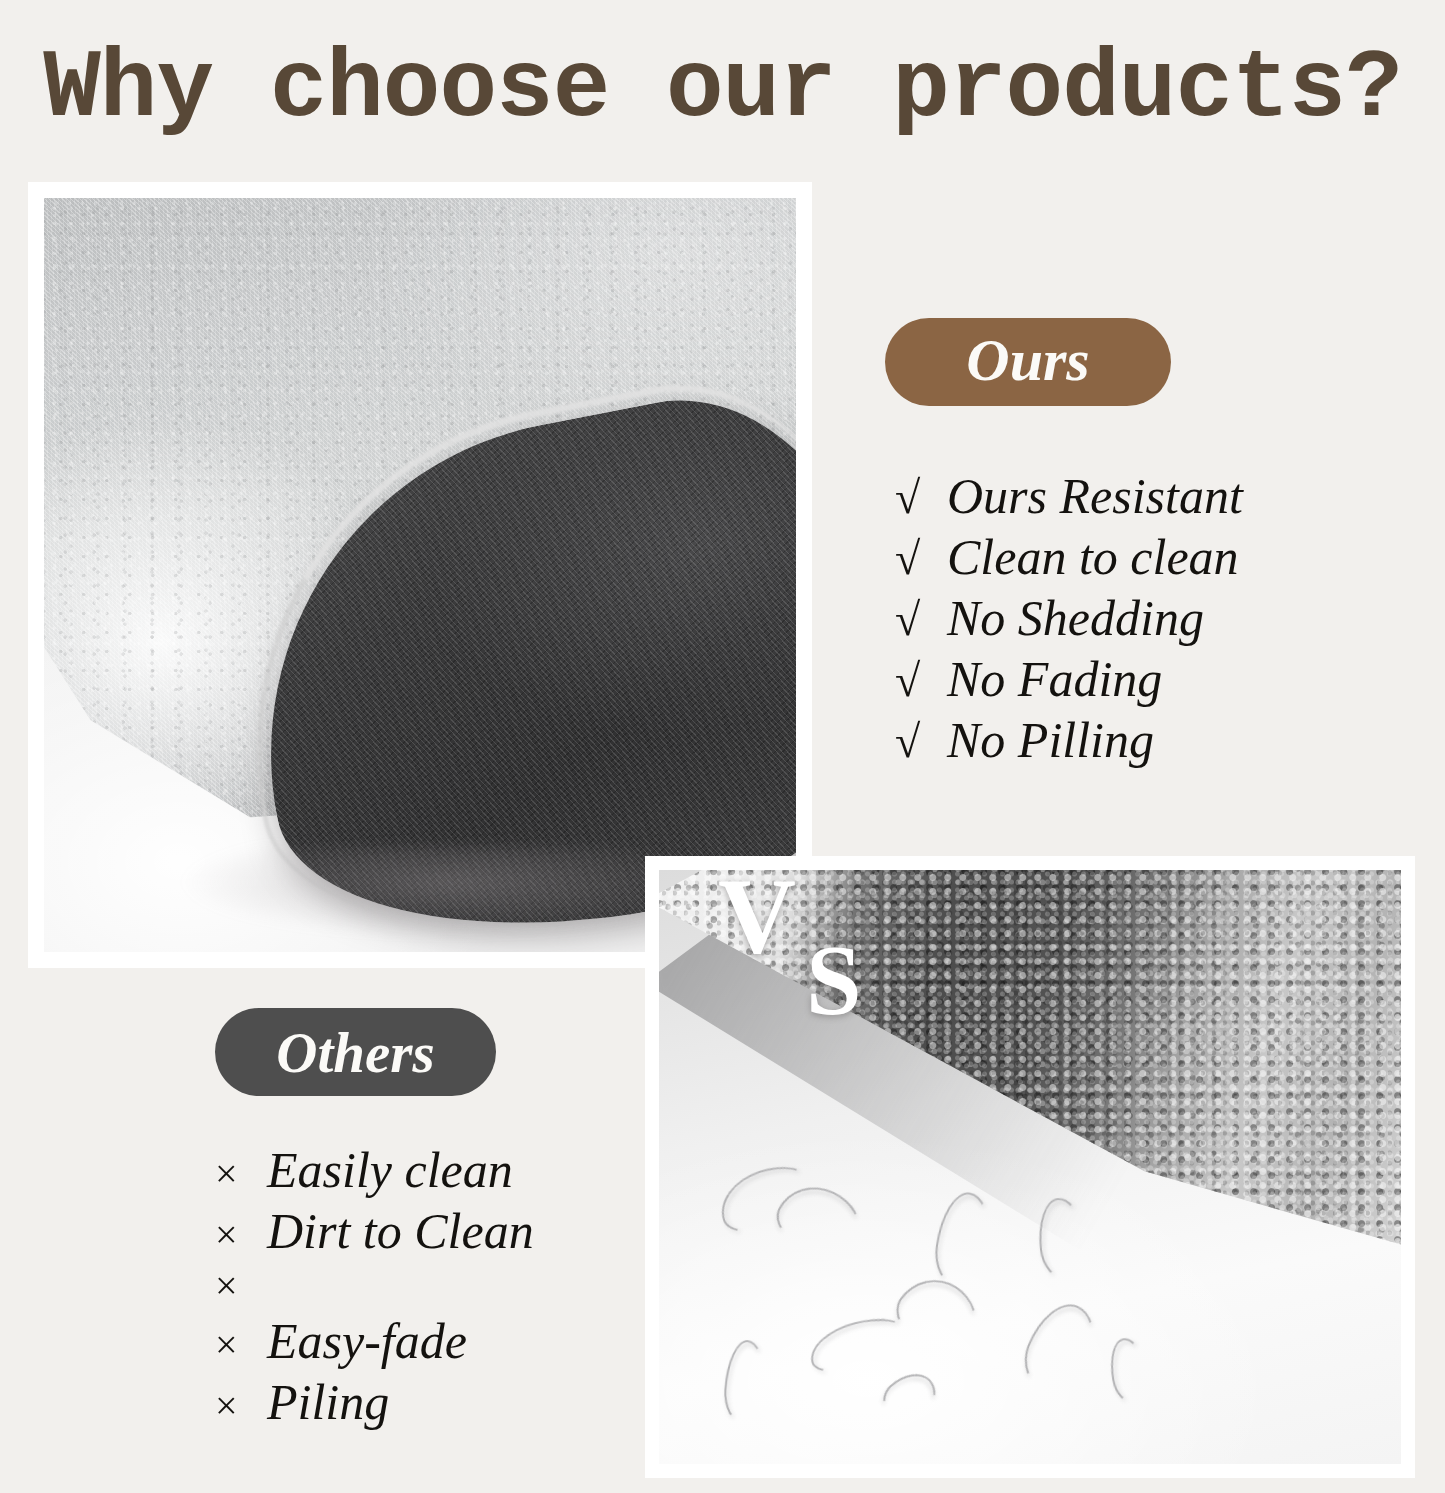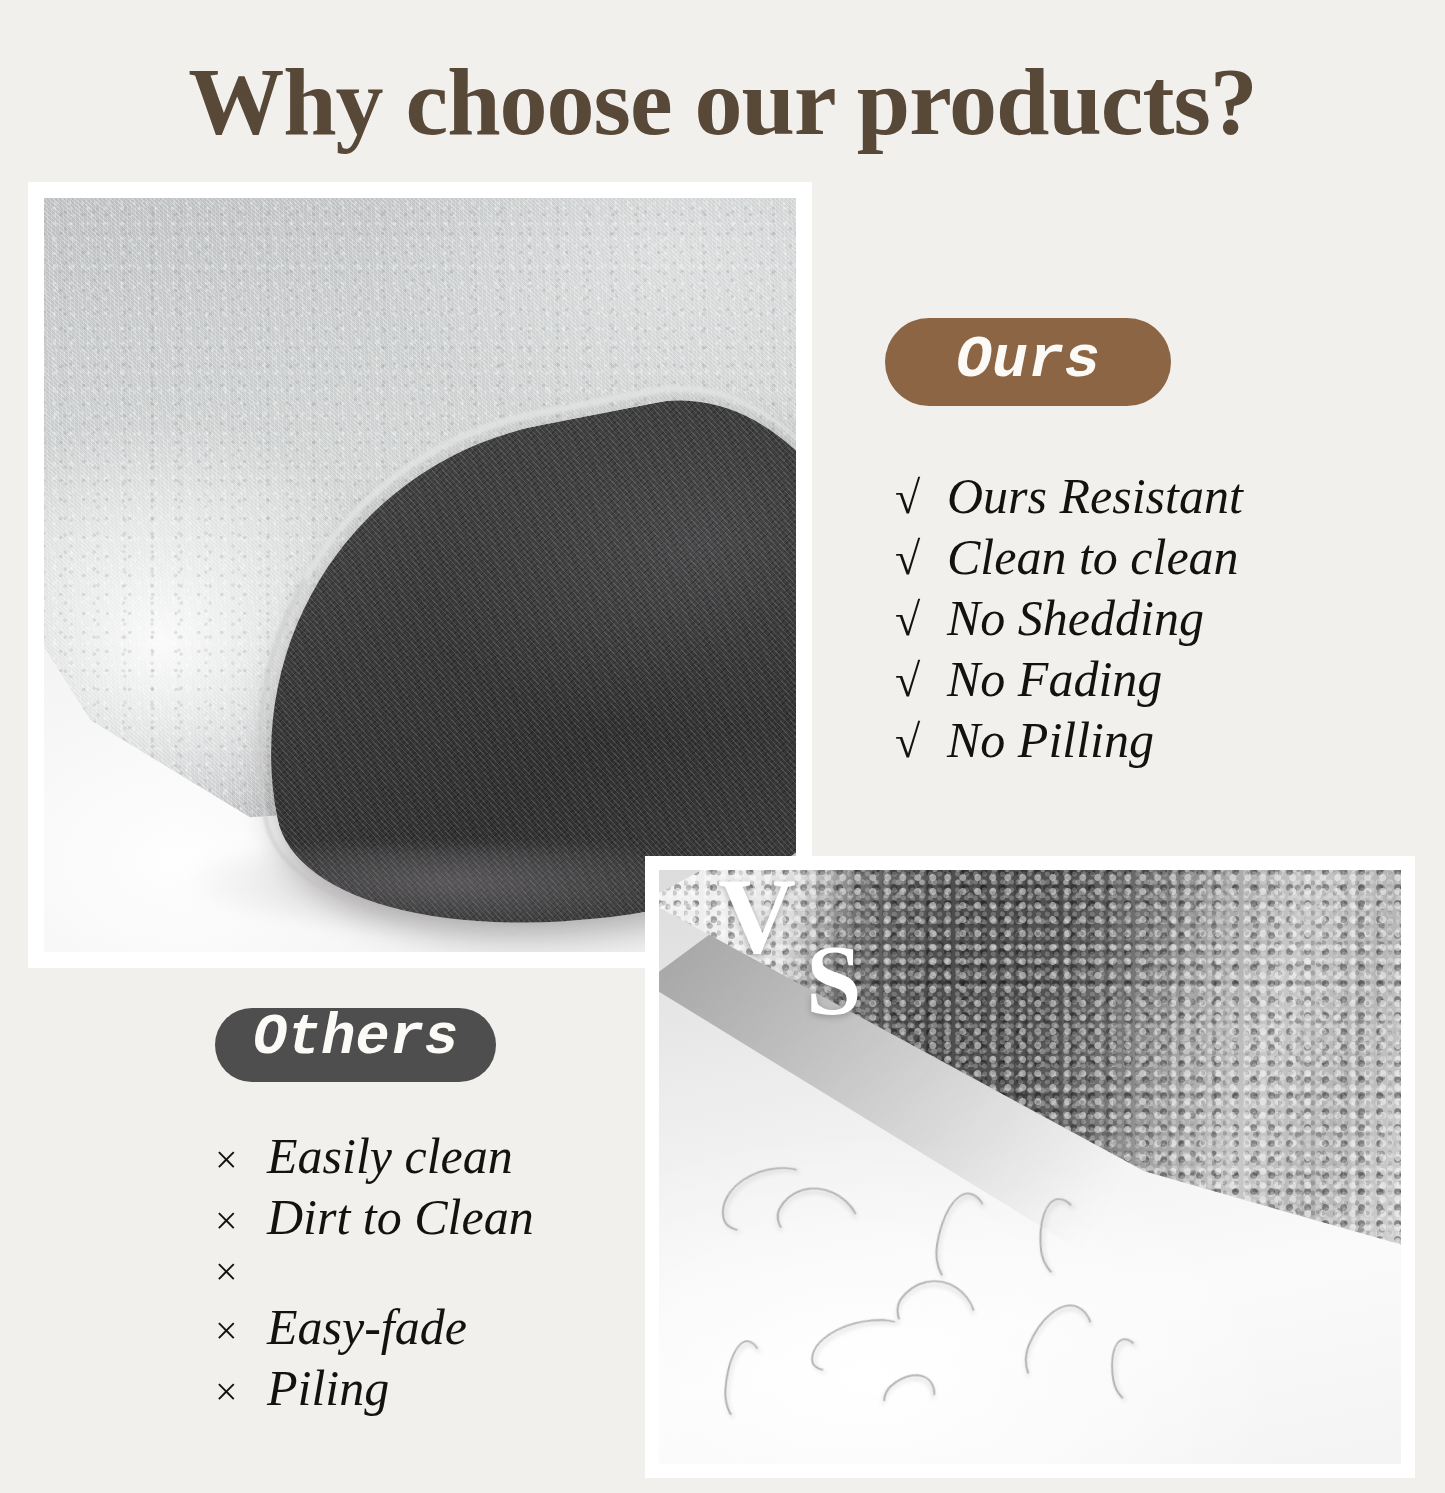--- a/index.html
+++ b/index.html
@@ -27,10 +27,10 @@
   .page-title {
     position: absolute;
     left: 0;
-    top: 52px;
+    top: 40px;
     width: 1445px;
     text-align: center;
-    font-family: Liberation Serif, serif;
+    font-family: Liberation Mono, monospace;
     font-weight: bold;
     font-size: 96px;
     line-height: 1.05;

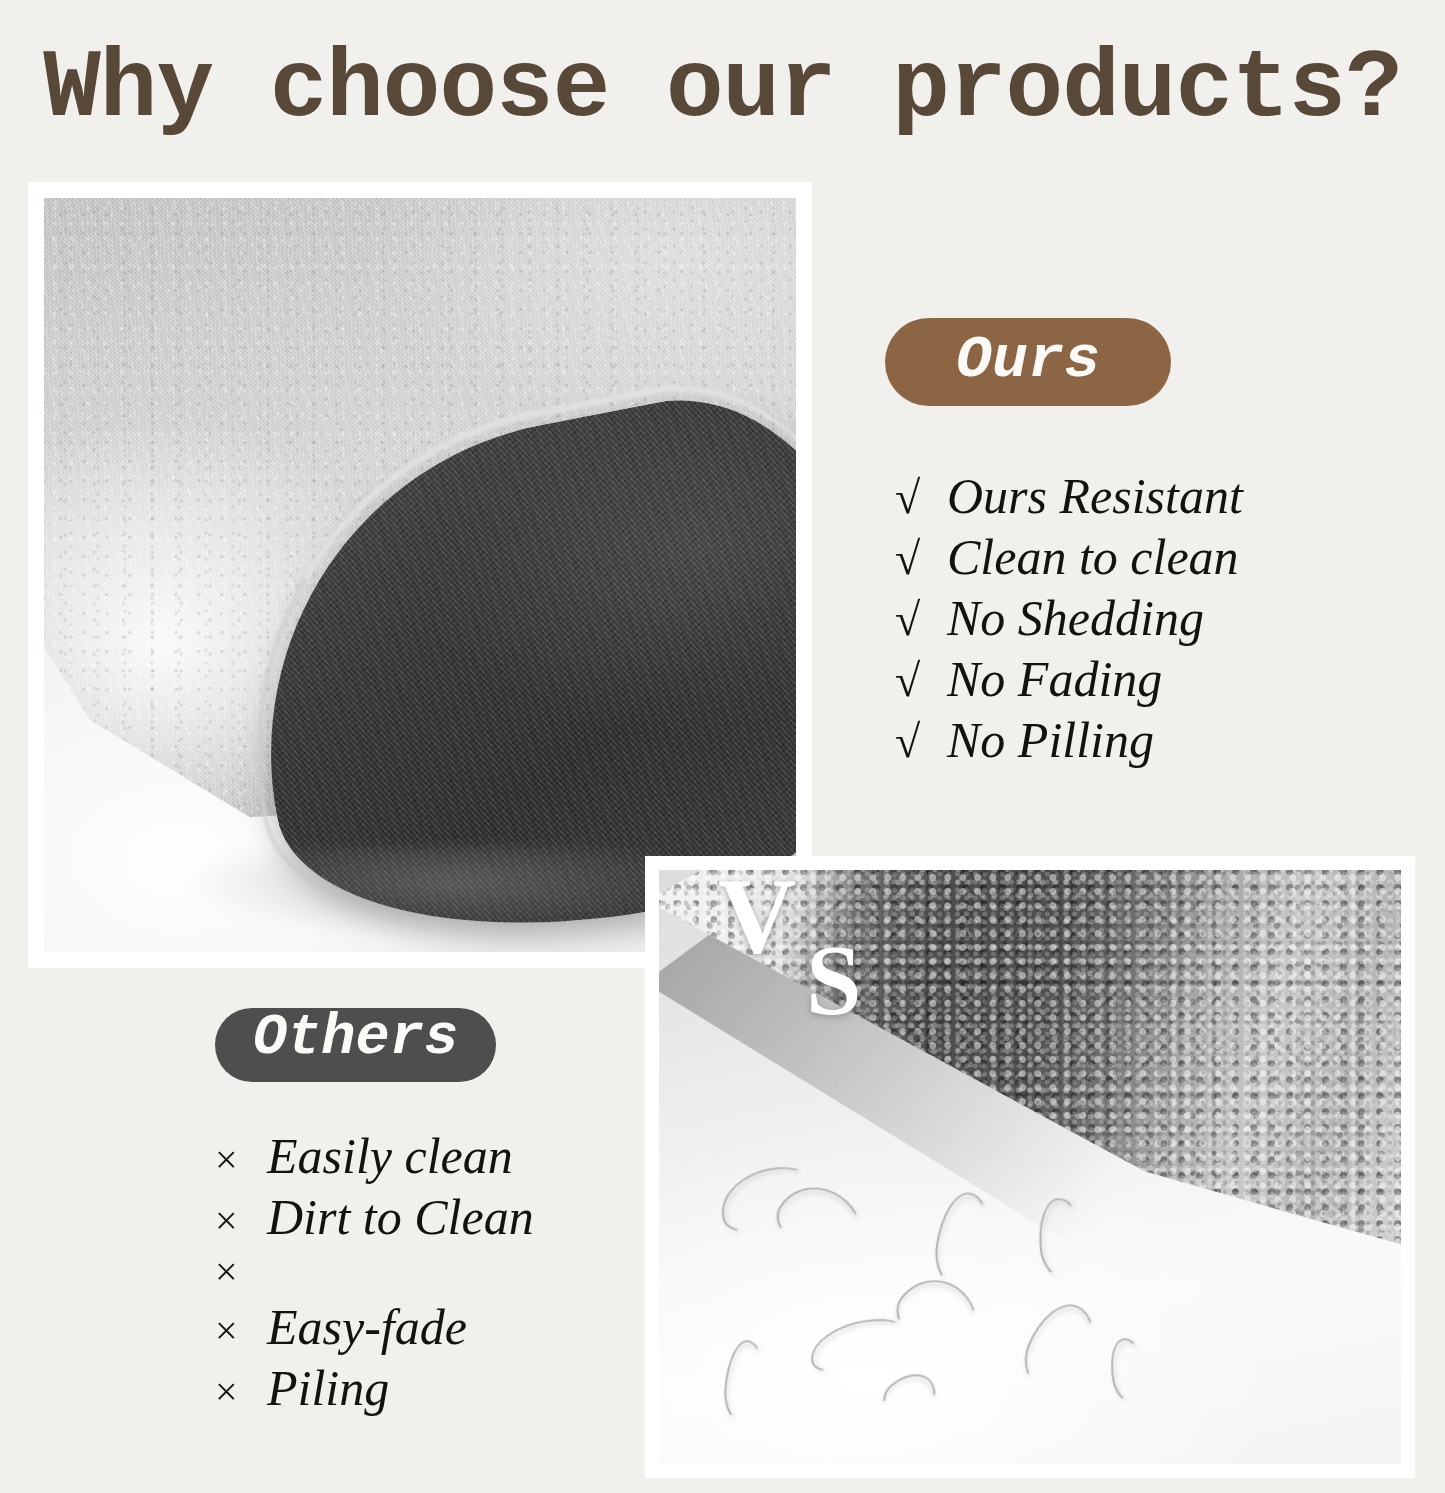--- a/index.html
+++ b/index.html
@@ -241,7 +241,7 @@
     display: inline-block;
     border-radius: 999px;
     color: #fbfaf7;
-    font-family: Liberation Mono, monospace;
+    font-family: Liberation Serif, serif;
     font-weight: bold;
     font-style: italic;
     text-align: center;

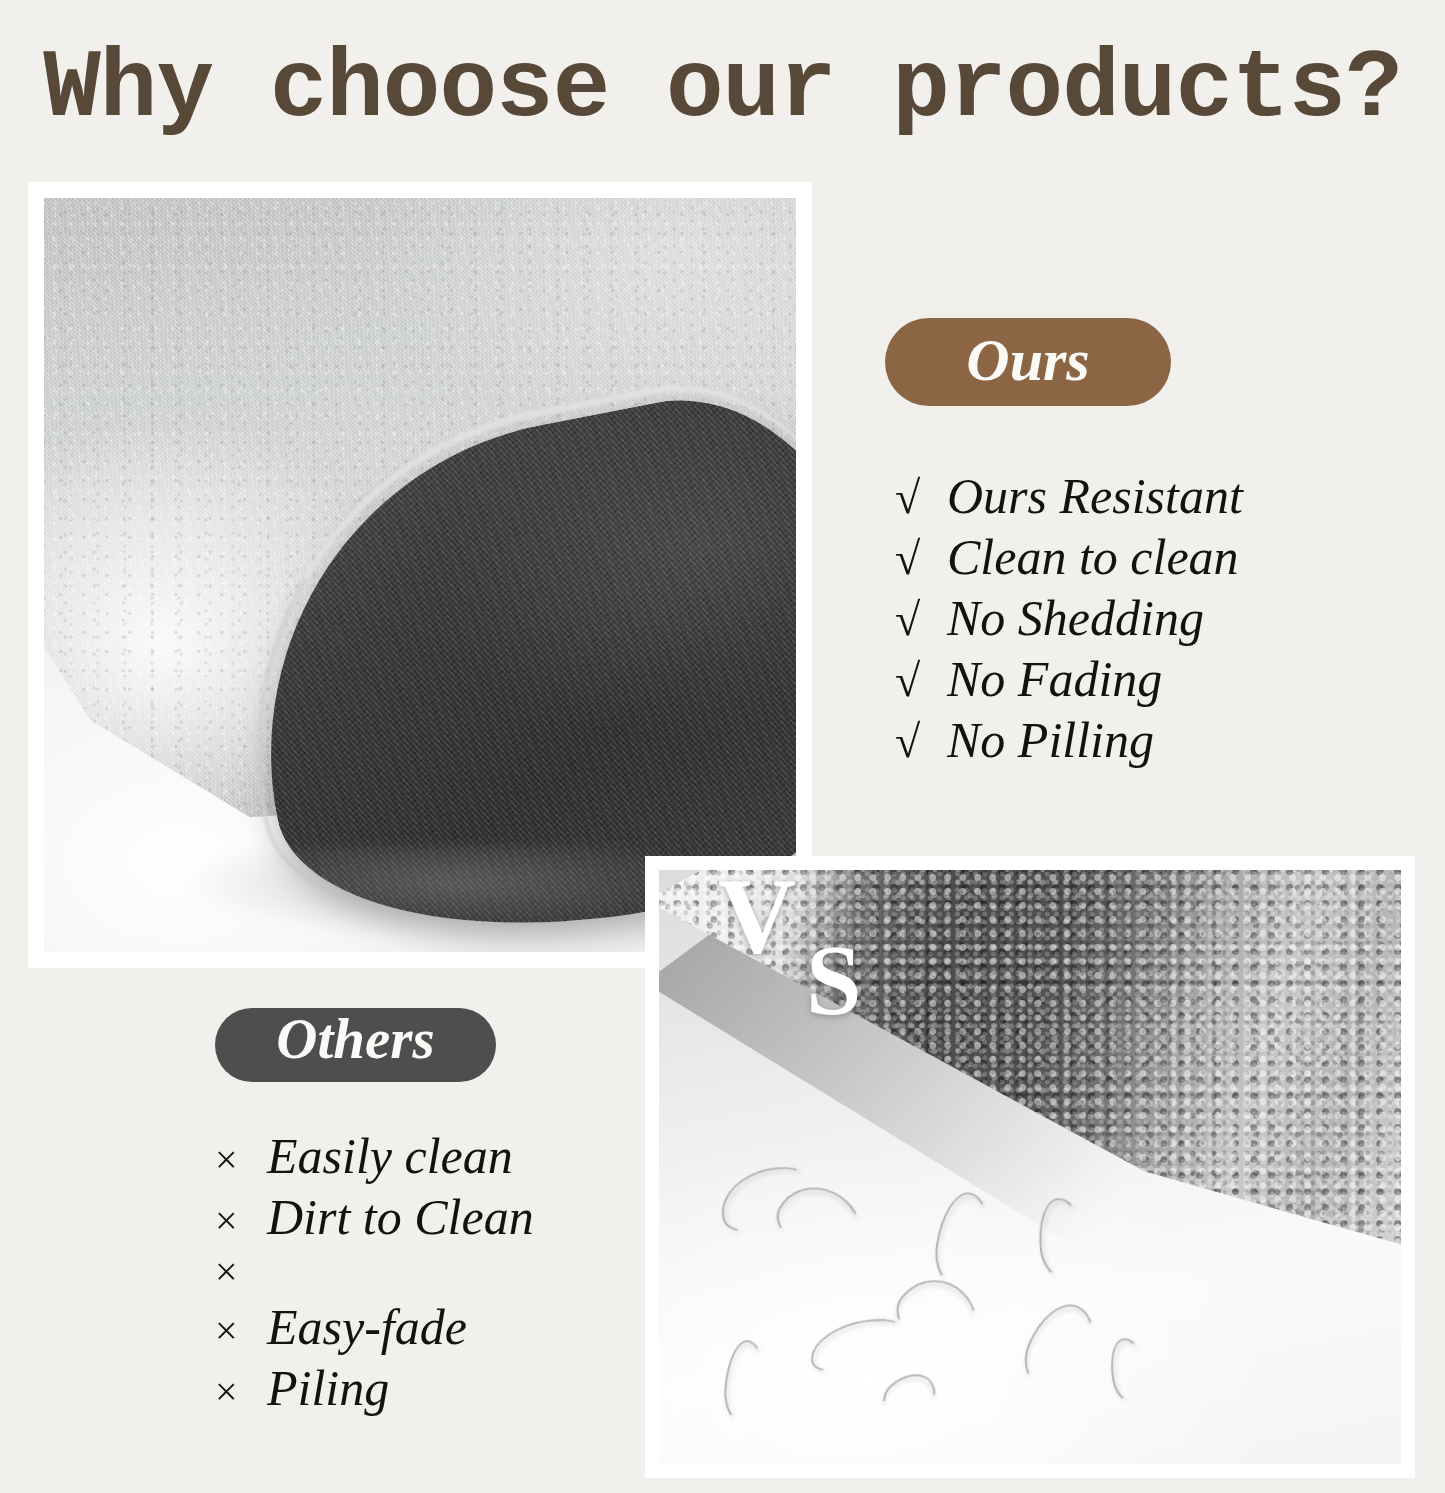--- a/index.html
+++ b/index.html
@@ -256,7 +256,7 @@
   }
   #badge-others {
     width: 281px;
-    padding: 2px 0 15px;
+    padding: 16px 0 15px;
     font-size: 57px;
     line-height: 1;
     background: #4e4e4e;

